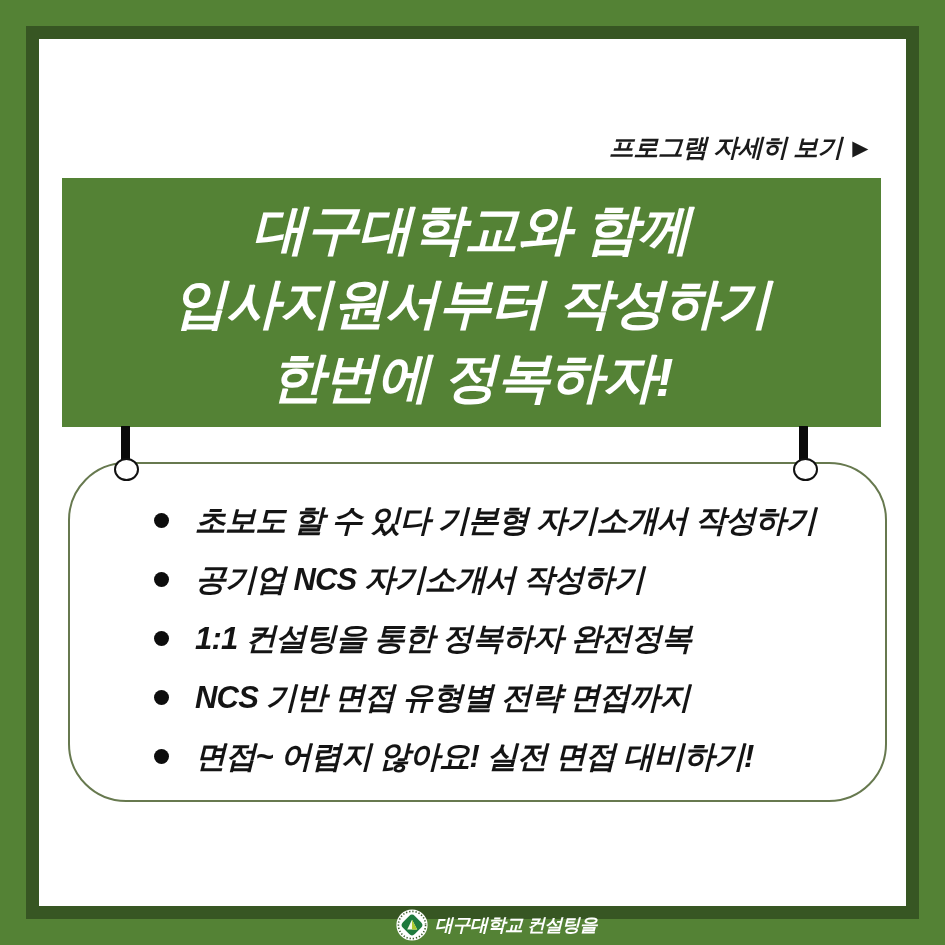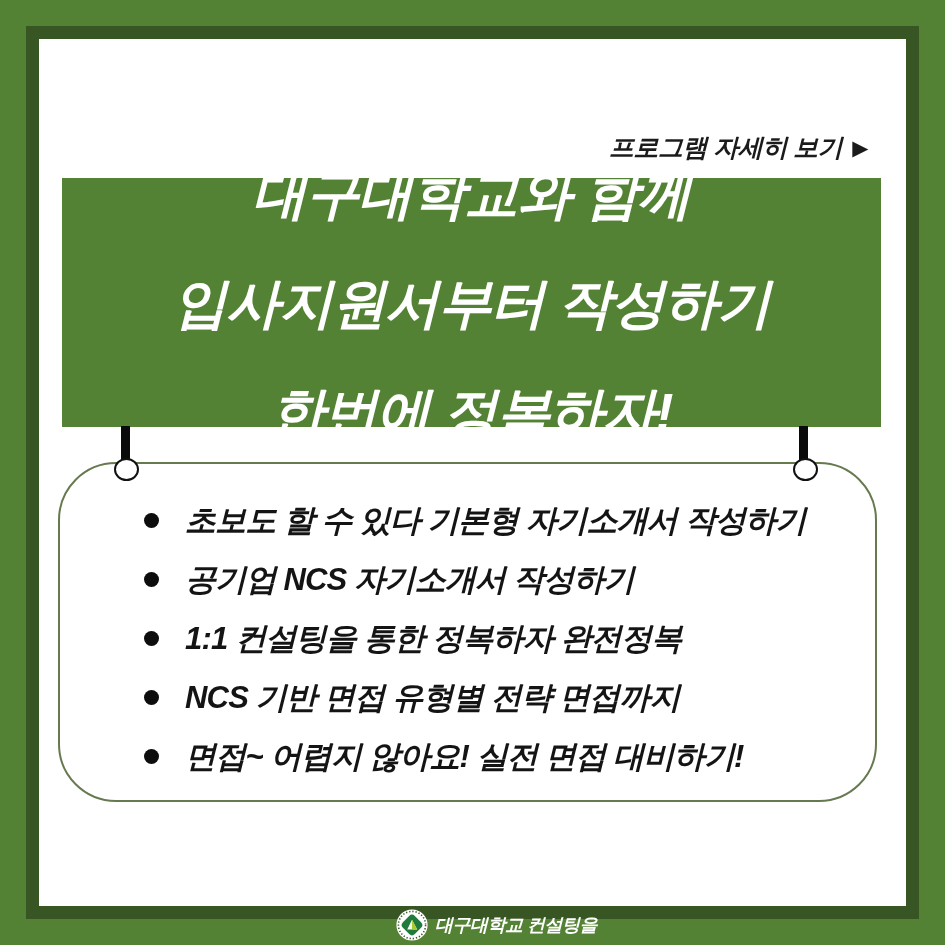--- a/index.html
+++ b/index.html
@@ -62,7 +62,6 @@
     line-height: 74px;
     letter-spacing: -1px;
     z-index: 2;
-    gap: 35px;
   }
   
   .string {

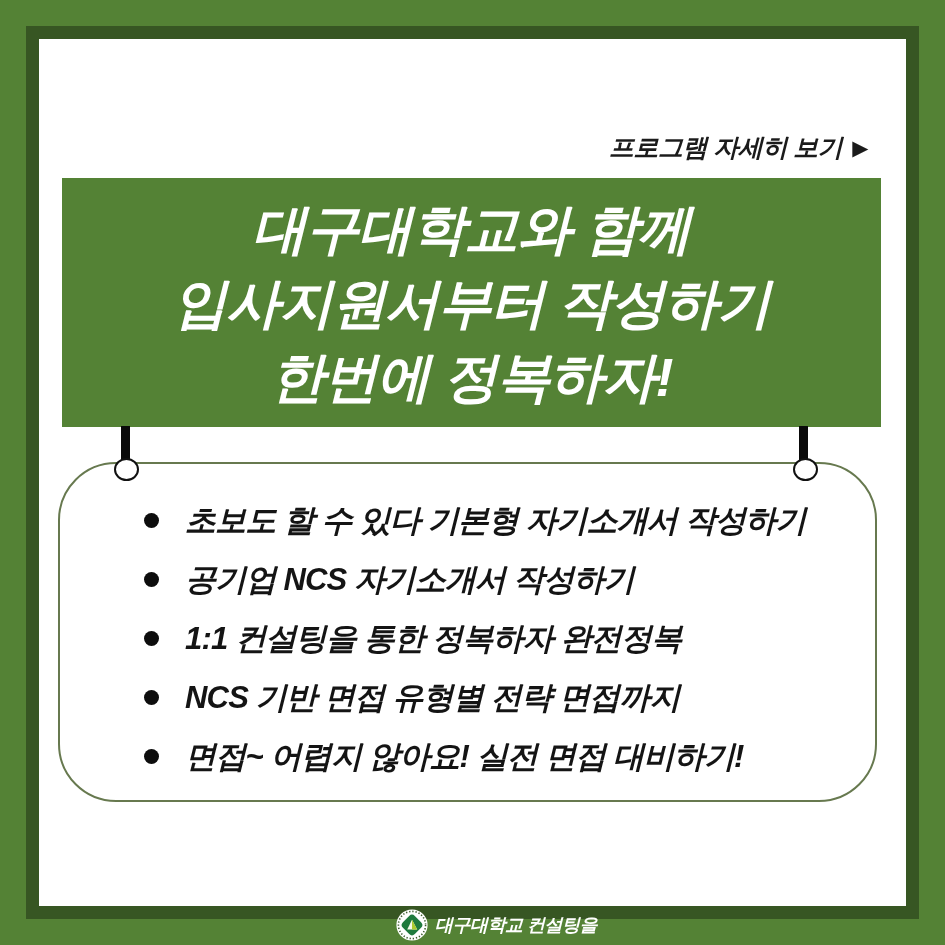--- a/index.html
+++ b/index.html
@@ -91,7 +91,7 @@
   
   .sign {
     position: absolute;
-    left: 58px;
+    left: 68px;
     top: 462px;
     width: 819px;
     height: 340px;

